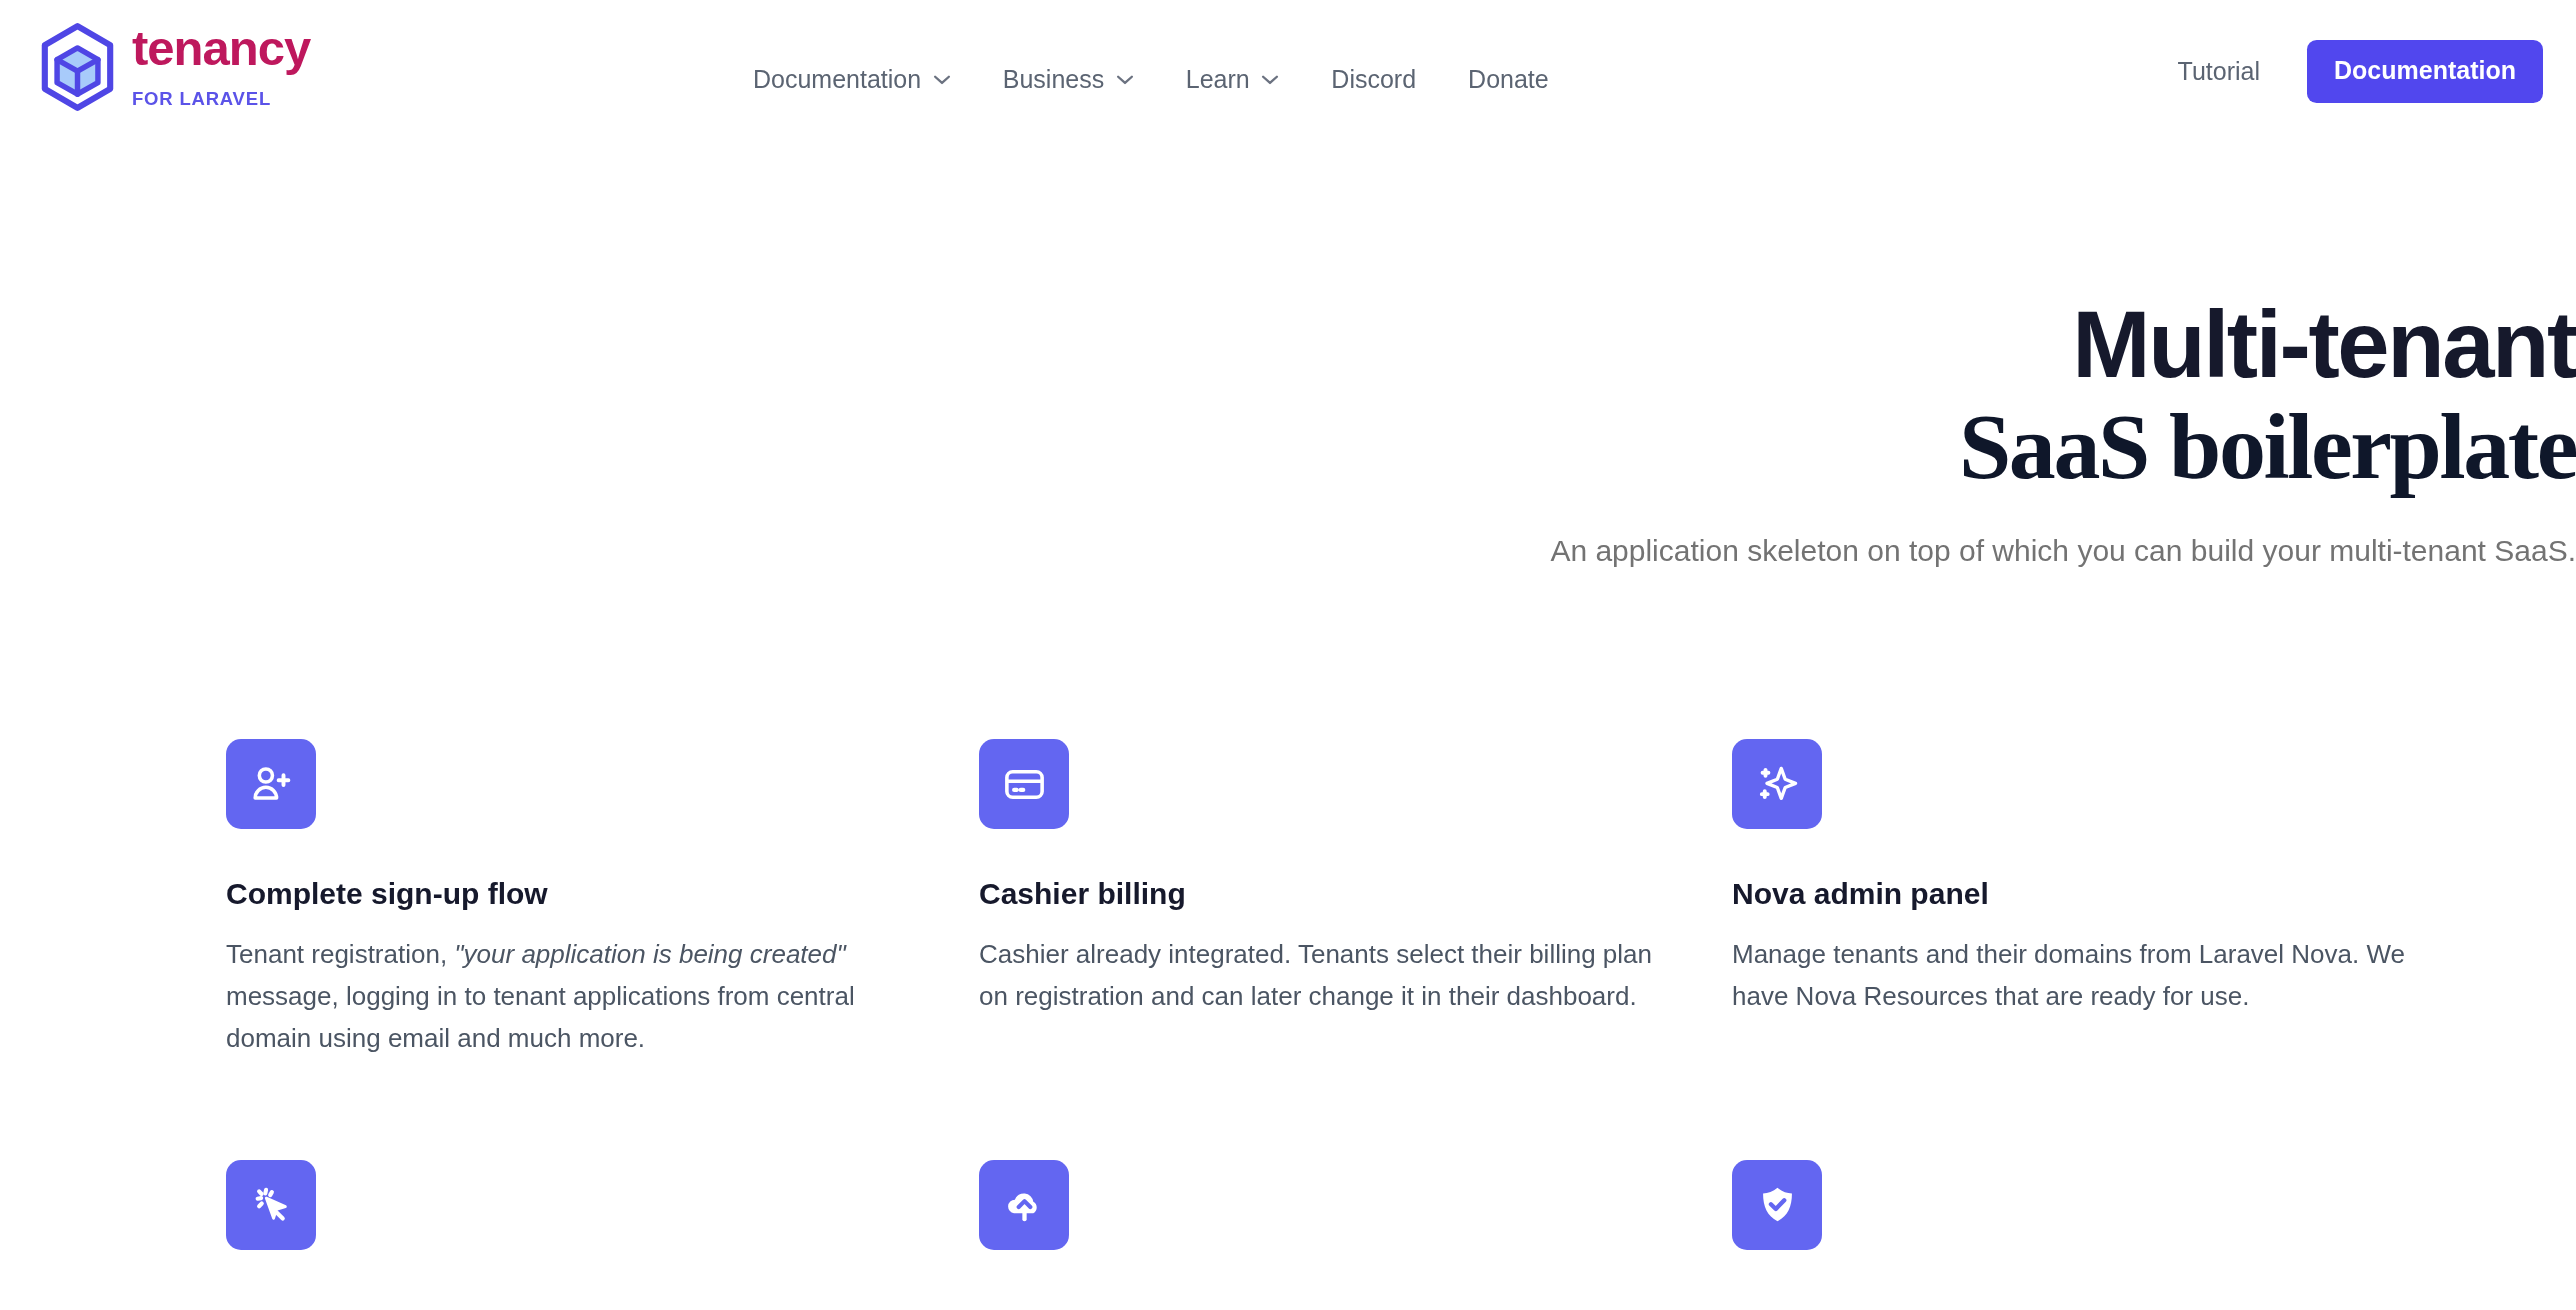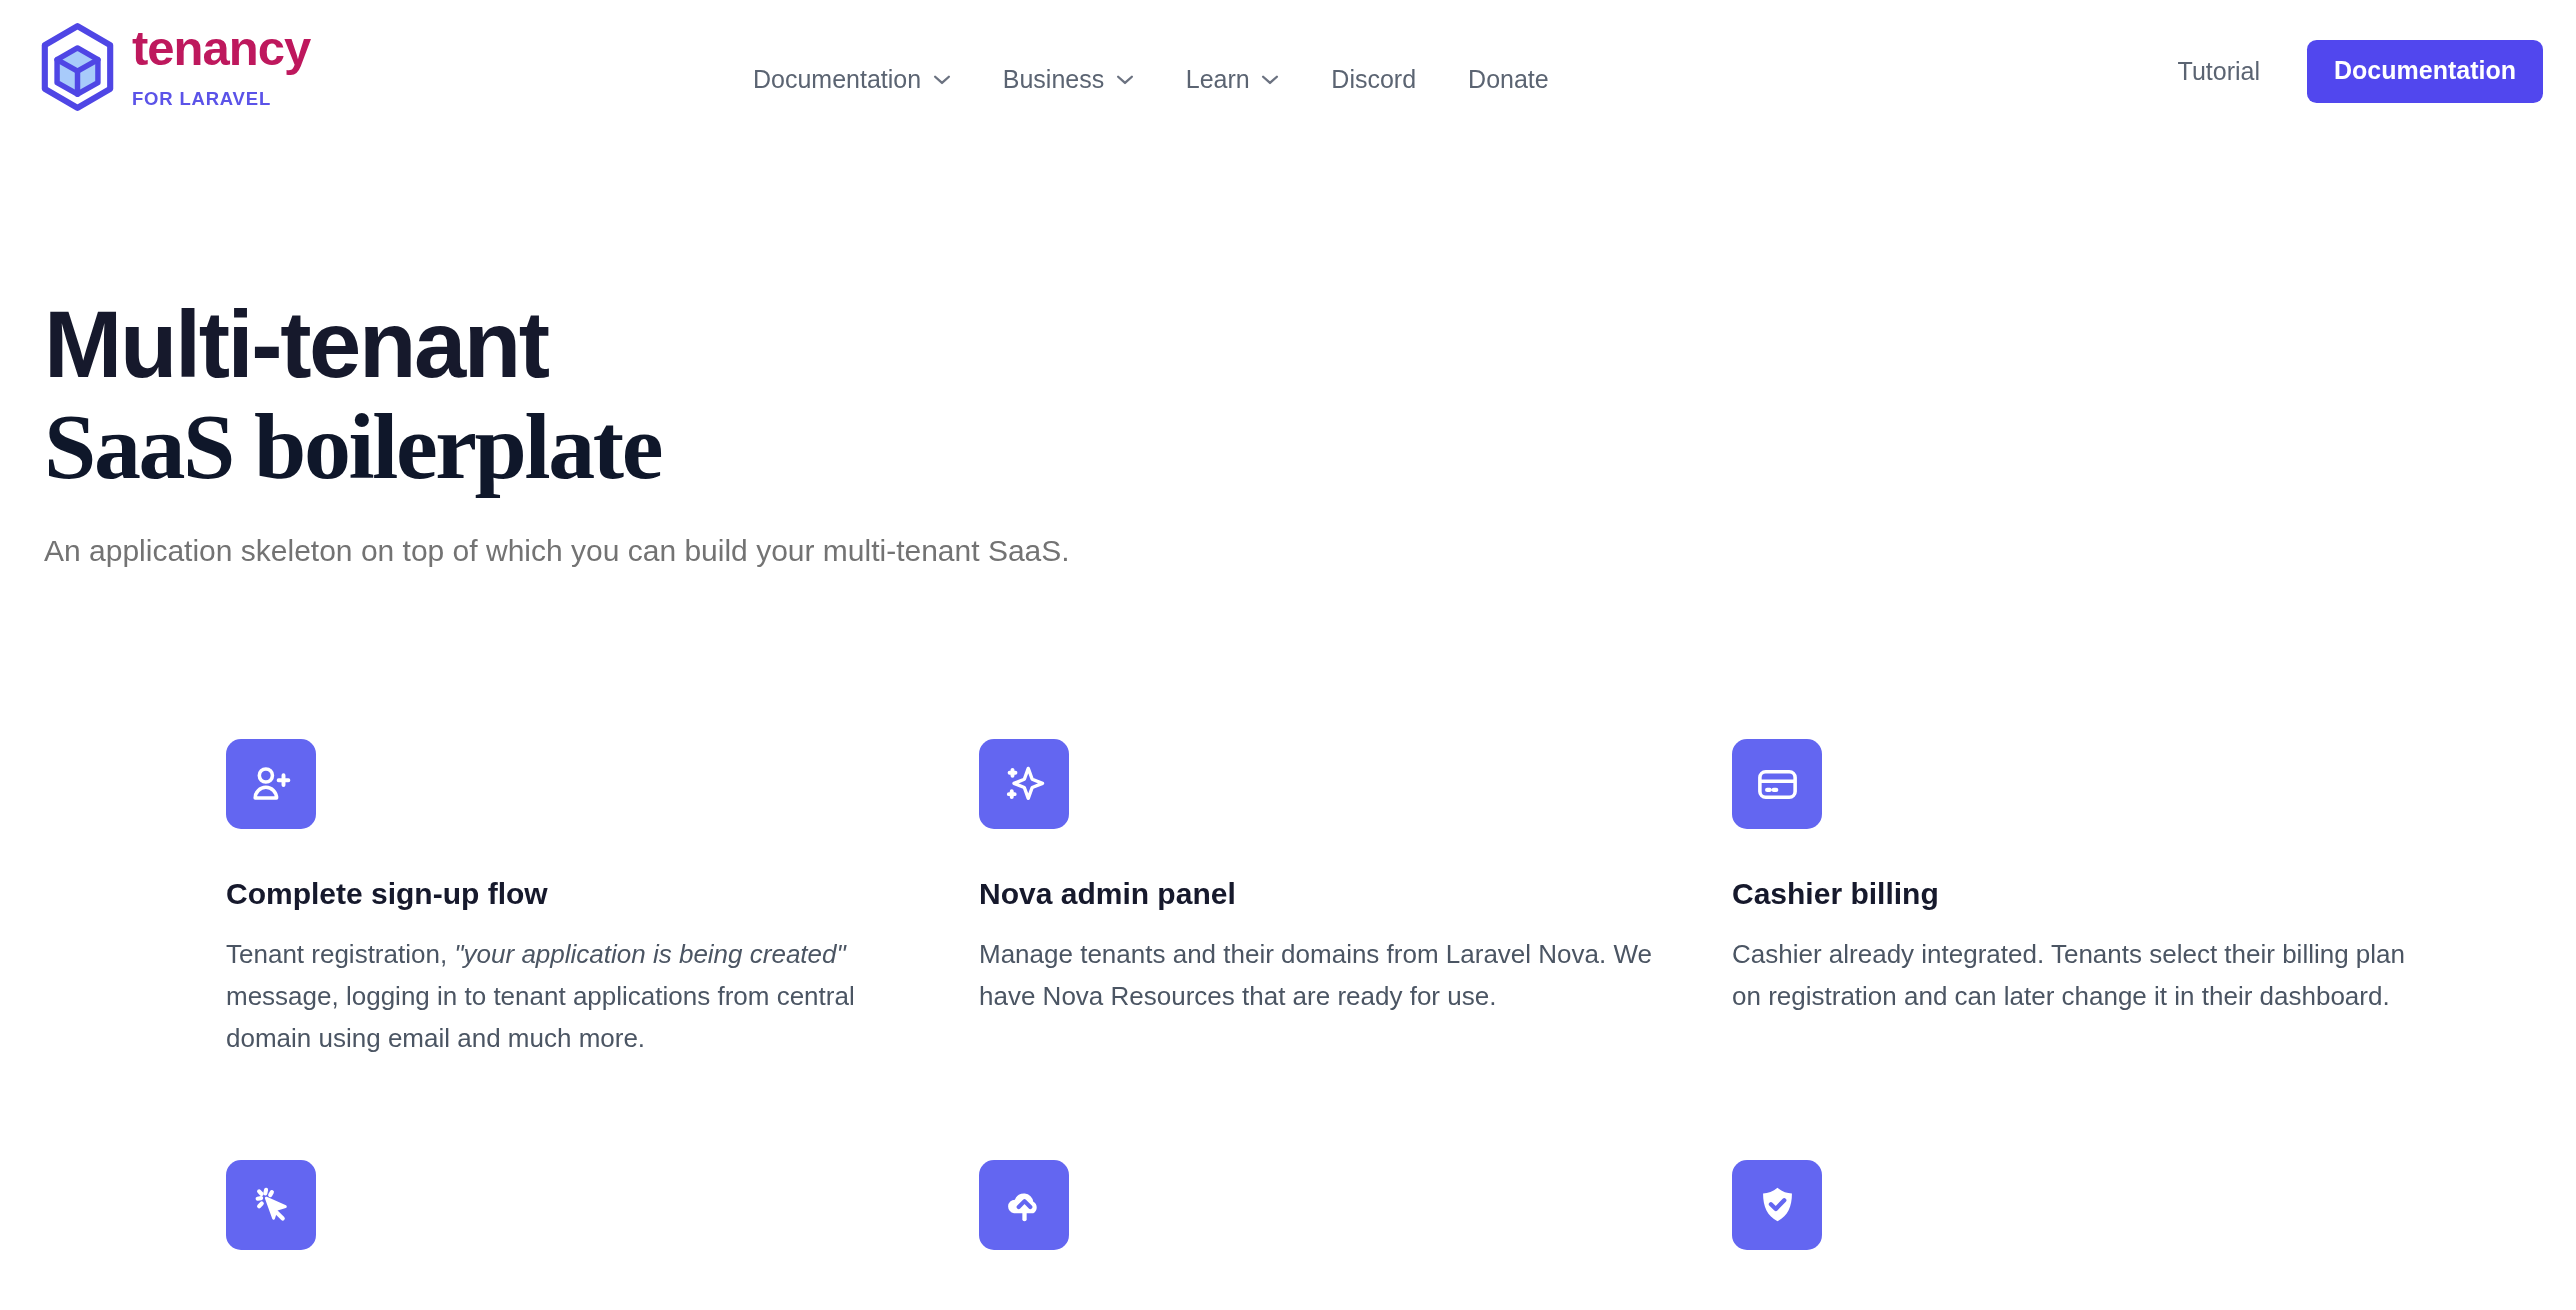--- a/index.html
+++ b/index.html
@@ -111,7 +111,7 @@
     top: 294px;
     left: 0;
     width: 2576px;
-    text-align: left;
+    text-align: right;
     padding-left: 44px;
   }
   .hero-title {

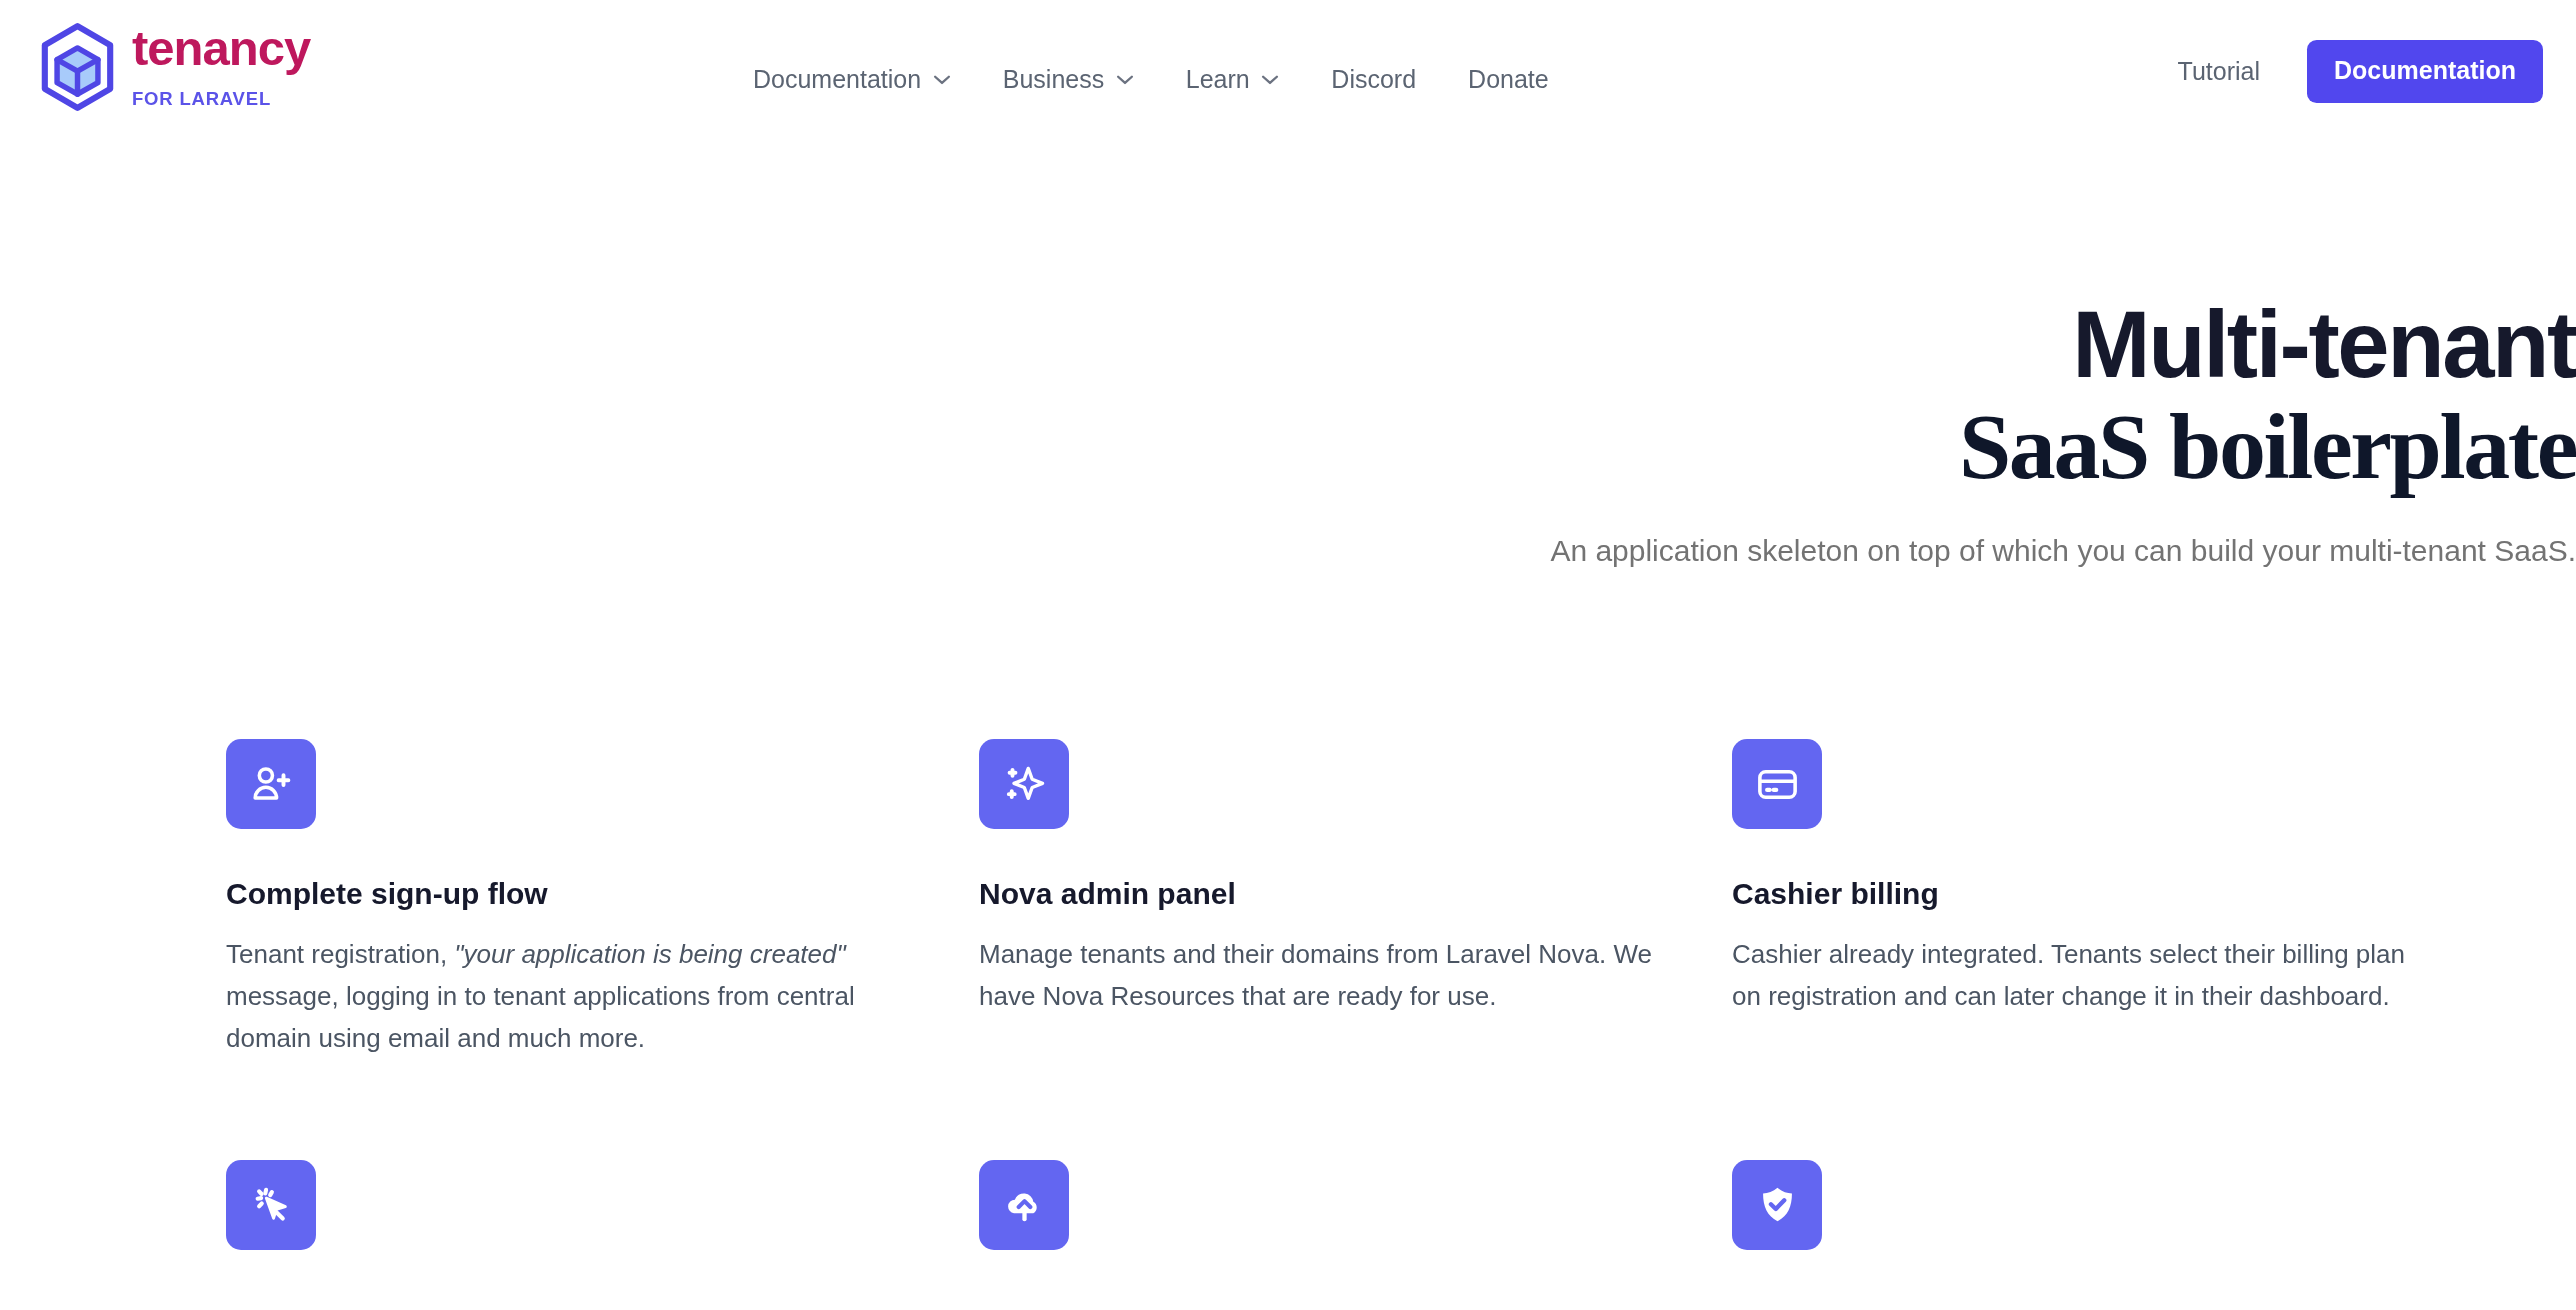--- a/index.html
+++ b/index.html
@@ -247,6 +247,18 @@
     <div class="feature">
       <div class="feature-icon">
         <svg viewBox="0 0 24 24">
+          <rect x="2.6" y="5.2" width="18.8" height="13.6" rx="3.1" fill="none" stroke="#fff" stroke-width="1.9"></rect>
+          <path d="M2.6 10.3h18.8" stroke="#fff" stroke-width="1.9"></path>
+          <path d="M6.5 14.9h1.3M10 14.9h1.3" stroke="#fff" stroke-width="2.3" stroke-linecap="round"></path>
+        </svg>
+      </div>
+      <div class="feature-title">Cashier billing</div>
+      <p class="feature-desc"><span>Cashier already integrated. Tenants select their billing plan on registration and can later change it in their dashboard.</span><i></i><span></span></p>
+    </div>
+
+    <div class="feature">
+      <div class="feature-icon">
+        <svg viewBox="0 0 24 24">
           <path d="M14 3.4 L16.1 9.2 L21.6 11.4 L16.1 13.6 L14 19.4 L11.9 13.6 L6.4 11.4 L11.9 9.2 Z" fill="none" stroke="#fff" stroke-width="1.8" stroke-linejoin="round"></path>
           <path d="M5.6 4.2v3.1M4.05 5.75h3.1" stroke="#fff" stroke-width="2.1" stroke-linecap="round"></path>
           <path d="M5.2 15.6v3.1M3.65 17.15h3.1" stroke="#fff" stroke-width="2.1" stroke-linecap="round"></path>
@@ -254,18 +266,6 @@
       </div>
       <div class="feature-title">Nova admin panel</div>
       <p class="feature-desc"><span>Manage tenants and their domains from Laravel Nova. We have Nova Resources that are ready for use.</span><i></i><span></span></p>
-    </div>
-
-    <div class="feature">
-      <div class="feature-icon">
-        <svg viewBox="0 0 24 24">
-          <rect x="2.6" y="5.2" width="18.8" height="13.6" rx="3.1" fill="none" stroke="#fff" stroke-width="1.9"></rect>
-          <path d="M2.6 10.3h18.8" stroke="#fff" stroke-width="1.9"></path>
-          <path d="M6.5 14.9h1.3M10 14.9h1.3" stroke="#fff" stroke-width="2.3" stroke-linecap="round"></path>
-        </svg>
-      </div>
-      <div class="feature-title">Cashier billing</div>
-      <p class="feature-desc"><span>Cashier already integrated. Tenants select their billing plan on registration and can later change it in their dashboard.</span><i></i><span></span></p>
     </div>
 
     <div class="feature">

